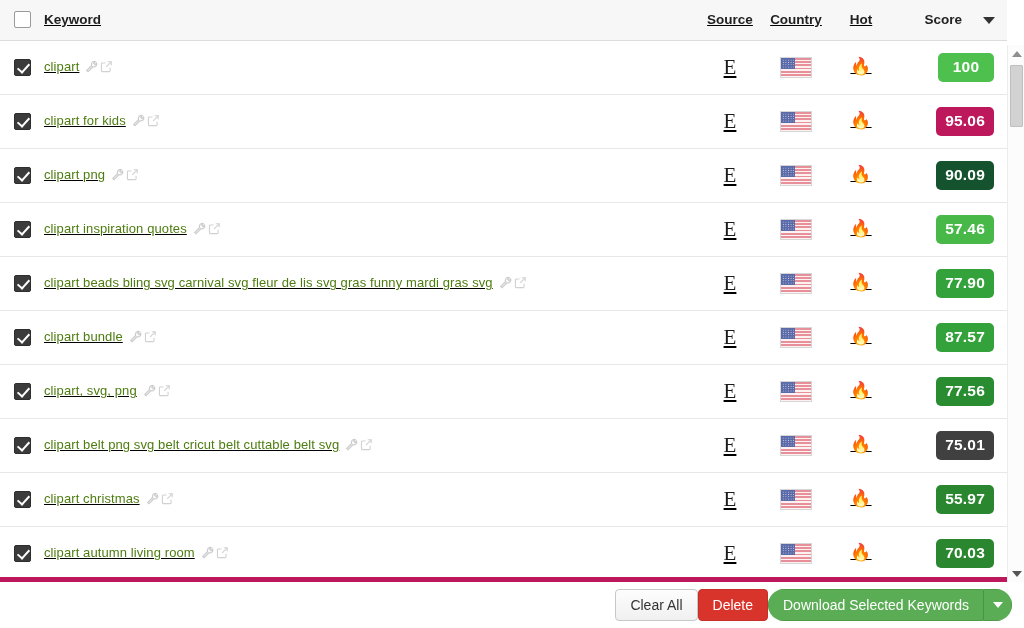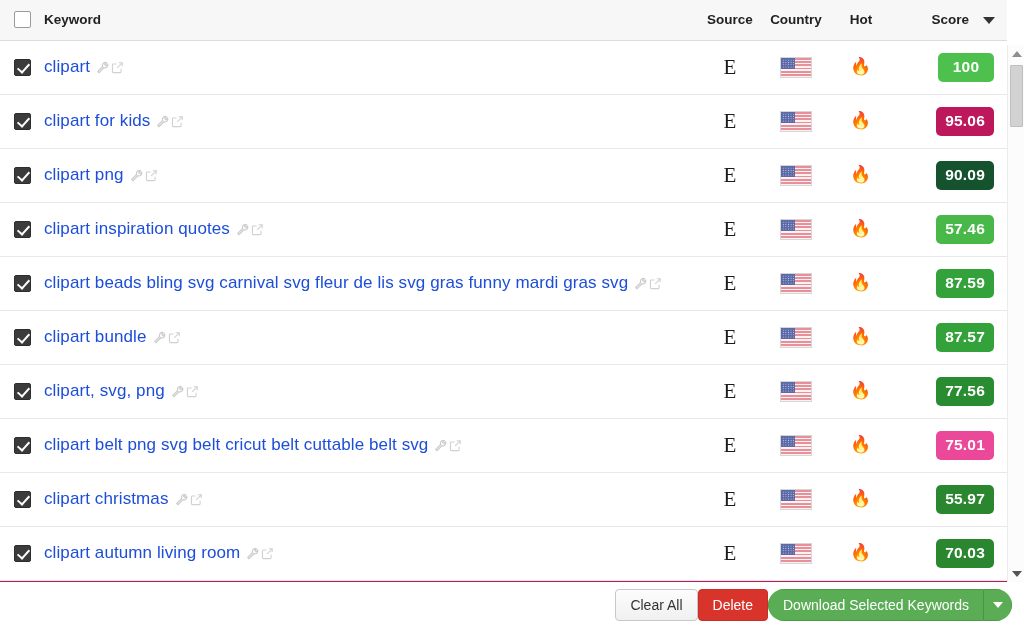--- a/index.html
+++ b/index.html
@@ -24,7 +24,8 @@
     height: 582px;
     overflow: hidden;
     background: #fff;
-    border-bottom: 1px solid #be185d;
+    border-bottom: 5px solid #be185d;
+    text-decoration: underline;
   }
   .grid {
     width: 1007px;

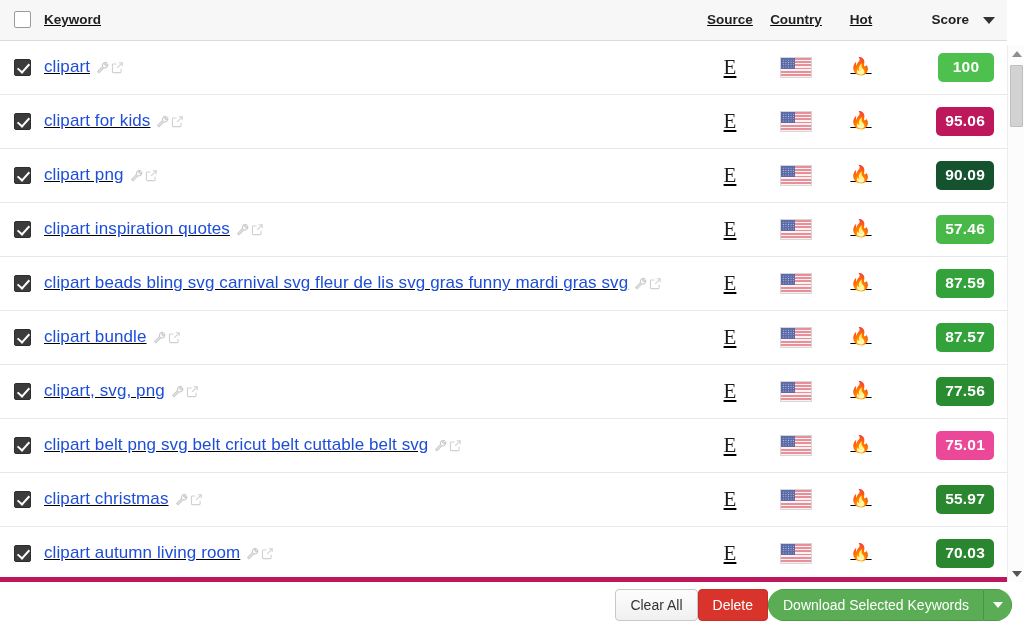--- a/index.html
+++ b/index.html
@@ -56,7 +56,7 @@
   th.th-kw  { text-align: left; padding-left: 4px; }
   th.th-score { padding-right: 12px; }
   .score-head {
-    display: inline-flex; align-items: center; gap: 14px;
+    display: inline-flex; align-items: center; gap: 21px;
     justify-content: flex-end; width: 100%;
   }
   .caret-down {

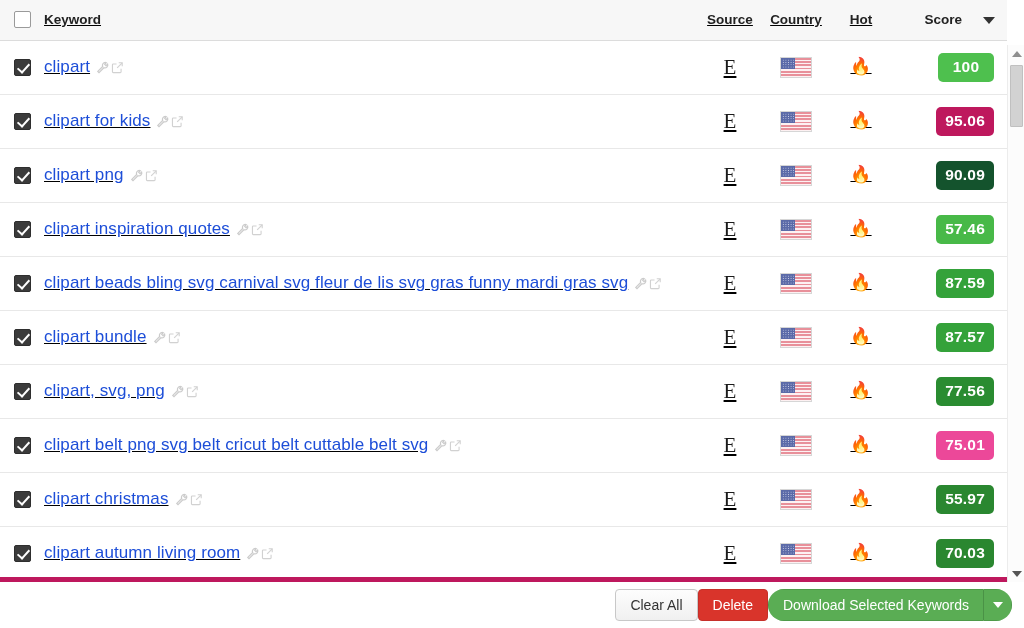--- a/index.html
+++ b/index.html
@@ -101,8 +101,8 @@
   }
   td.td-chk { padding-left: 14px; width: 40px; vertical-align: middle; }
   td.td-kw {
-    font-size: 17px;
-    color: #1d4ed8;
+    font-size: 13px;
+    color: #4d7c0f;
     padding-left: 4px;
     line-height: 1.62;
     letter-spacing: .1px;

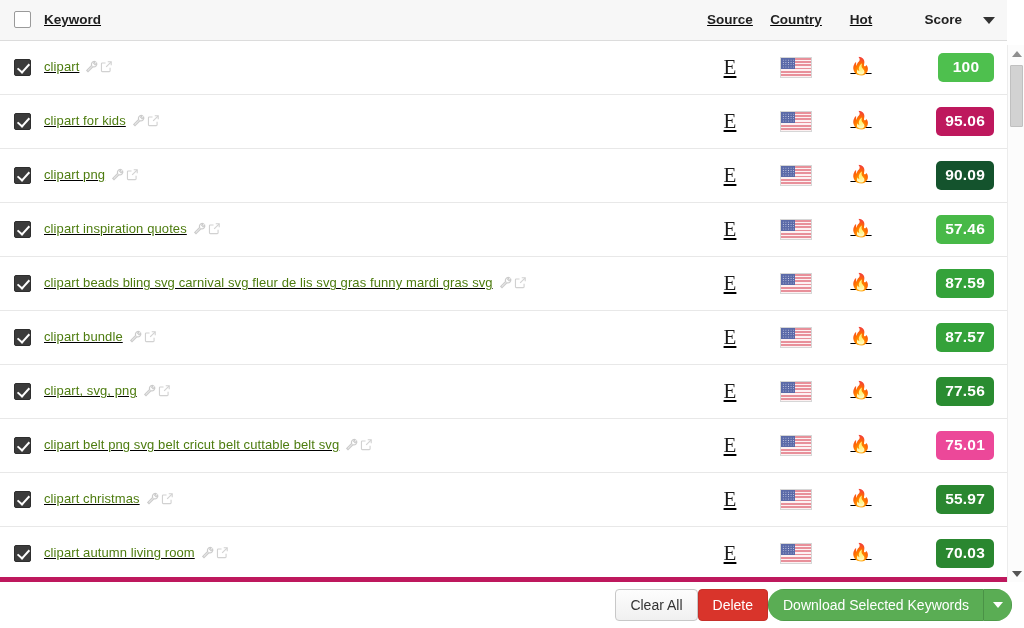--- a/index.html
+++ b/index.html
@@ -372,7 +372,7 @@
             <td class="td-src">E</td>
             <td class="td-ctry"><span class="flag"><span class="canton"></span></span></td>
             <td class="td-hot"><span class="flame">🔥</span></td>
-            <td class="td-score"><span class="badge" style="background:#34a23a">87.59</span></td>
+            <td class="td-score"><span class="badge" style="background:#34a23a">77.90</span></td>
           </tr>
           <tr>
             <td class="td-chk"><span class="cbox checked"></span></td>

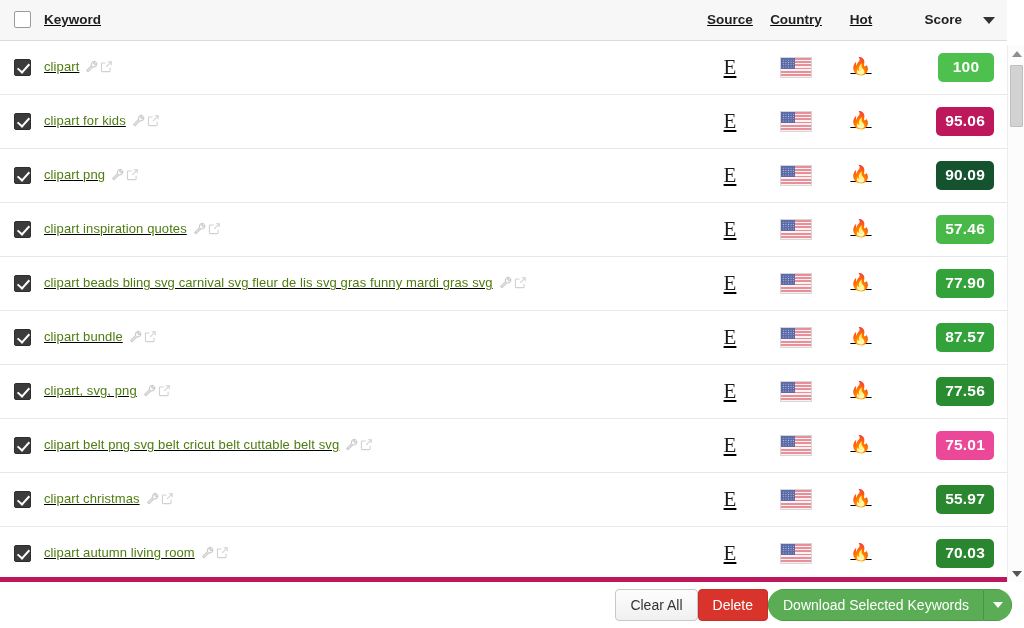--- a/index.html
+++ b/index.html
@@ -414,7 +414,7 @@
             <td class="td-src">E</td>
             <td class="td-ctry"><span class="flag"><span class="canton"></span></span></td>
             <td class="td-hot"><span class="flame">🔥</span></td>
-            <td class="td-score"><span class="badge" style="background:#ec4899">75.01</span></td>
+            <td class="td-score"><span class="badge" style="background:#404040">75.01</span></td>
           </tr>
           <tr>
             <td class="td-chk"><span class="cbox checked"></span></td>

